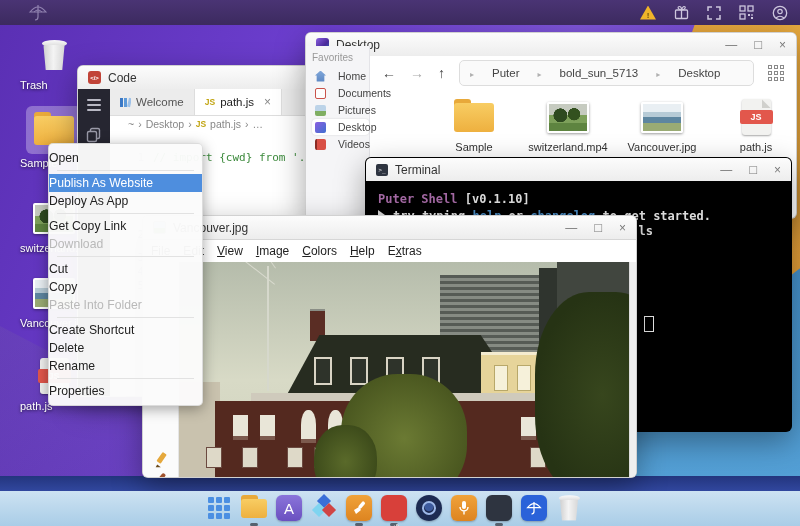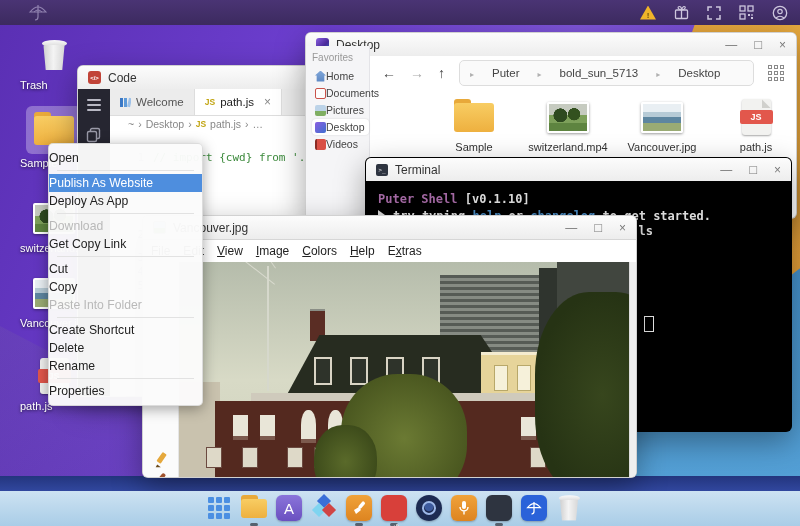--- a/index.html
+++ b/index.html
@@ -84,7 +84,7 @@
   .fm-ticon{width:13px;height:13px;border-radius:3px;background:linear-gradient(135deg,#8a5fe0,#4a2a9a 60%,#2f6fba);}
   .fm-side{position:absolute;left:0;top:13px;bottom:0;width:64px;background:#f5f5f7;border-right:1px solid #e4e4e8;padding:6px 0 0 6px;box-sizing:border-box;}
   .fm-side-h{font-size:10px;color:#999;margin-bottom:5px;}
-  .fm-item{display:flex;align-items:center;gap:0;font-size:10.5px;color:#444;padding:2px 3px;border-radius:4px;margin-bottom:1px;}
+  .fm-item{display:flex;align-items:center;gap:12px;font-size:10.5px;color:#444;padding:2px 3px;border-radius:4px;margin-bottom:1px;}
   .fm-item.sel{background:#fff;box-shadow:0 0 2px rgba(0,0,0,.15);}
   .si{width:11px;height:11px;border-radius:2px;flex:none;}
   .si-home{background:linear-gradient(#7fa6d9,#5d88c4);clip-path:polygon(50% 0,100% 45%,85% 45%,85% 100%,15% 100%,15% 45%,0 45%);}

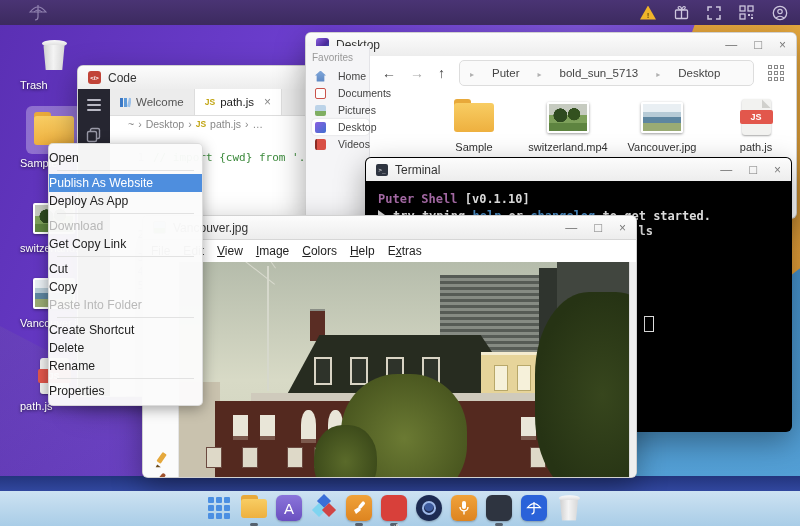--- a/index.html
+++ b/index.html
@@ -479,8 +479,8 @@
   <div class="cmi hl">Publish As Website</div>
   <div class="cmi">Deploy As App</div>
   <div class="csep"></div>
+  <div class="cmi">Get Copy Link</div>
   <div class="cmi dis">Download</div>
-  <div class="cmi">Get Copy Link</div>
   <div class="csep"></div>
   <div class="cmi">Cut</div>
   <div class="cmi">Copy</div>

